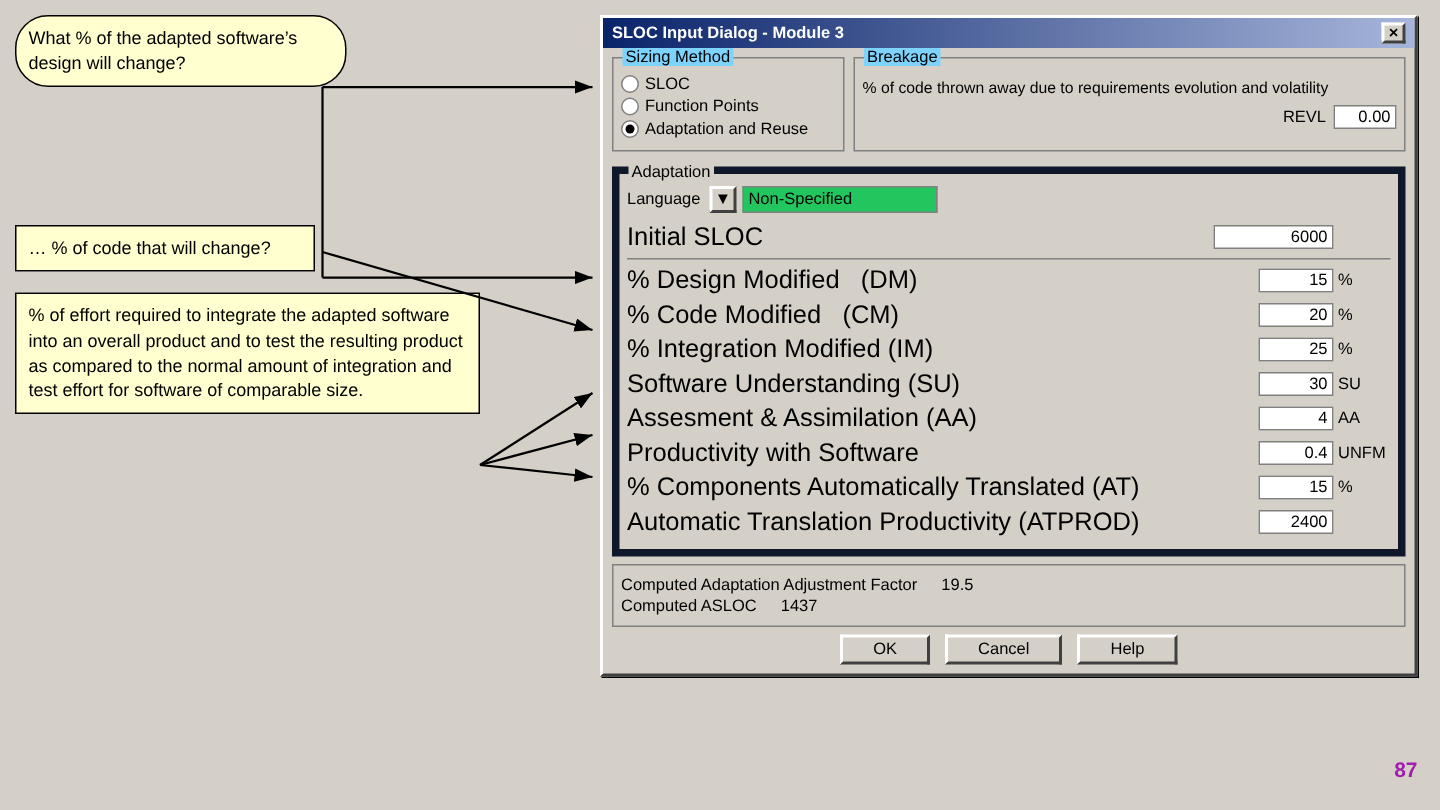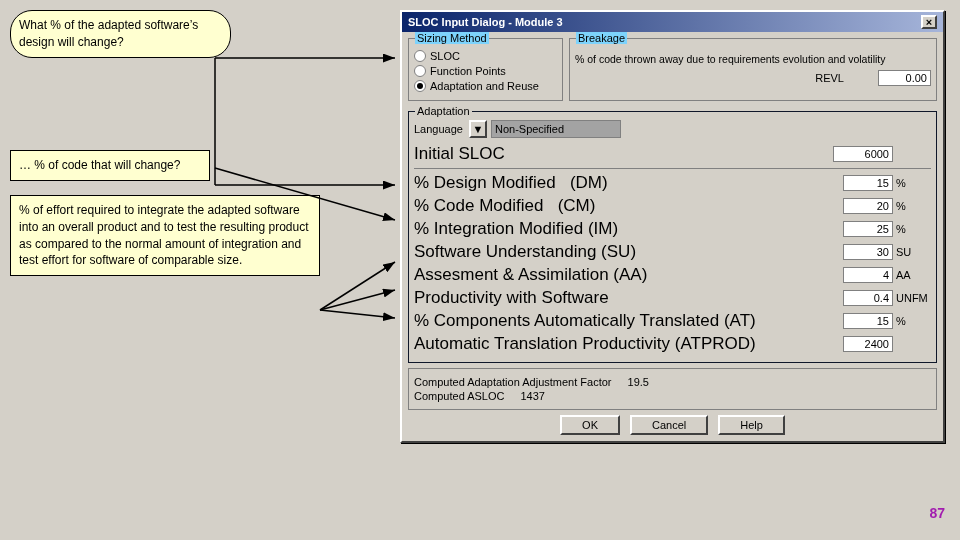--- a/index.html
+++ b/index.html
@@ -368,7 +368,7 @@
         <div class="breakage-text">% of code thrown away due to requirements evolution and volatility</div>
         <div class="revl-row">
           <span style="font-size:11px;">REVL</span>
-          <input type="text" class="row-value" value="0.00" style="width: 53px; margin-left: 29px;">
+          <input type="text" class="row-value" value="0.00" style="width: 42px;">
         </div>
       </div>
     </div>

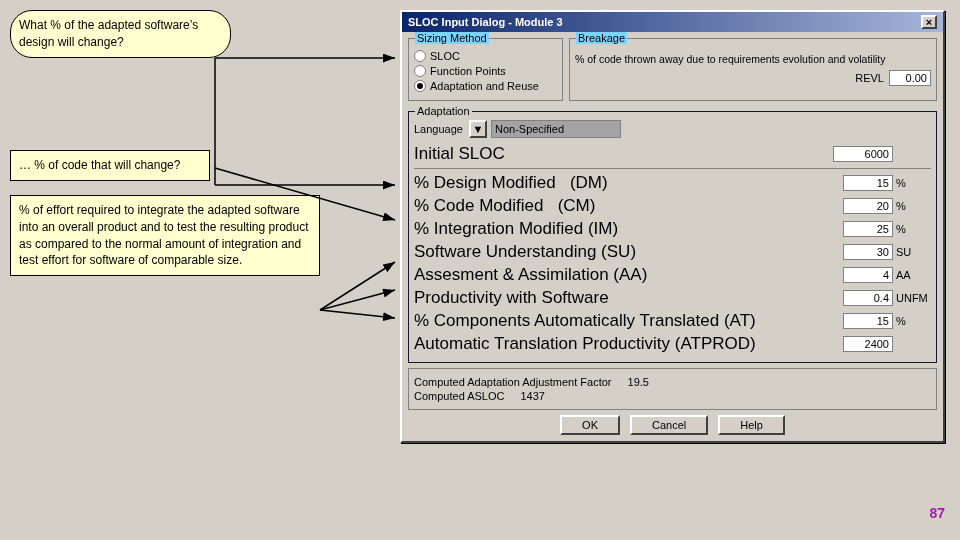--- a/index.html
+++ b/index.html
@@ -142,7 +142,7 @@
 
     
     .adaptation-box {
-      border: 1px solid #0f172a;
+      border: 5px solid #0f172a;
       padding: 8px 5px 5px 5px;
       position: relative;
       margin-bottom: 5px;

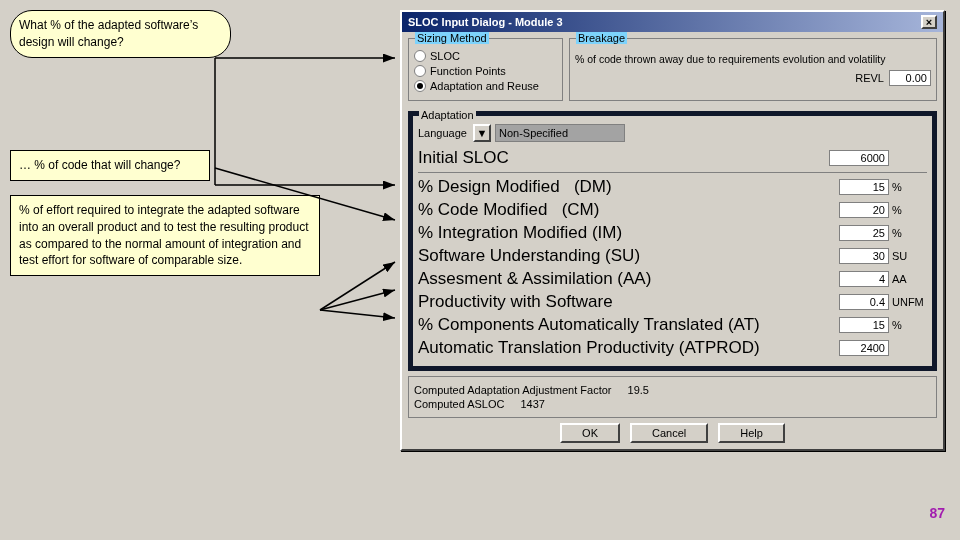--- a/index.html
+++ b/index.html
@@ -179,7 +179,7 @@
     }
 
     .dropdown-field {
-      background: #a3a3a3;
+      background: #22c55e;
       border: 1px solid #808080;
       height: 18px;
       width: 130px;

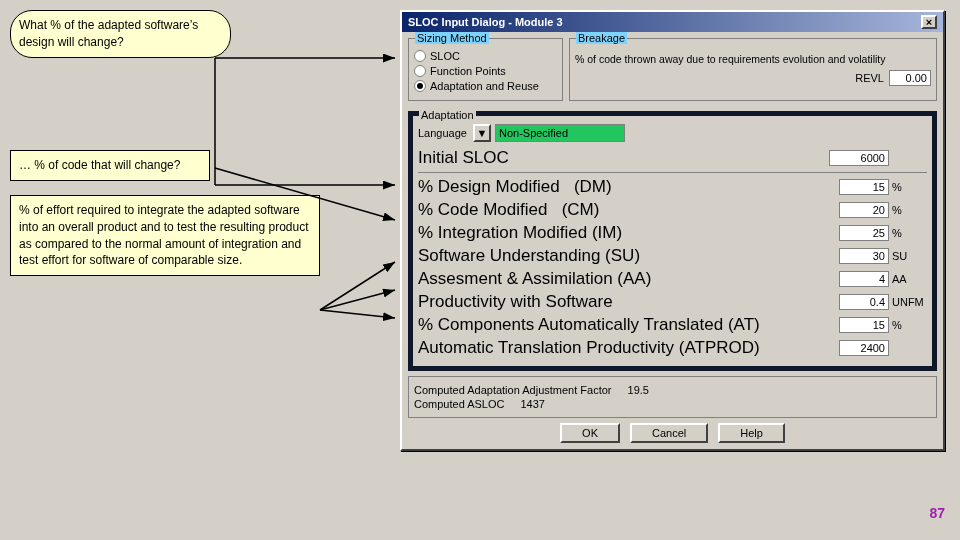--- a/index.html
+++ b/index.html
@@ -386,7 +386,7 @@
 
       <div class="data-row">
         <span class="row-label">Initial SLOC</span>
-        <input type="text" class="row-value" value="6000" style="width: 60px; text-align: right;">
+        <input type="text" class="row-value" value="6000" style="width: 80px; text-align: right;">
         <span class="row-unit"></span>
       </div>
 

